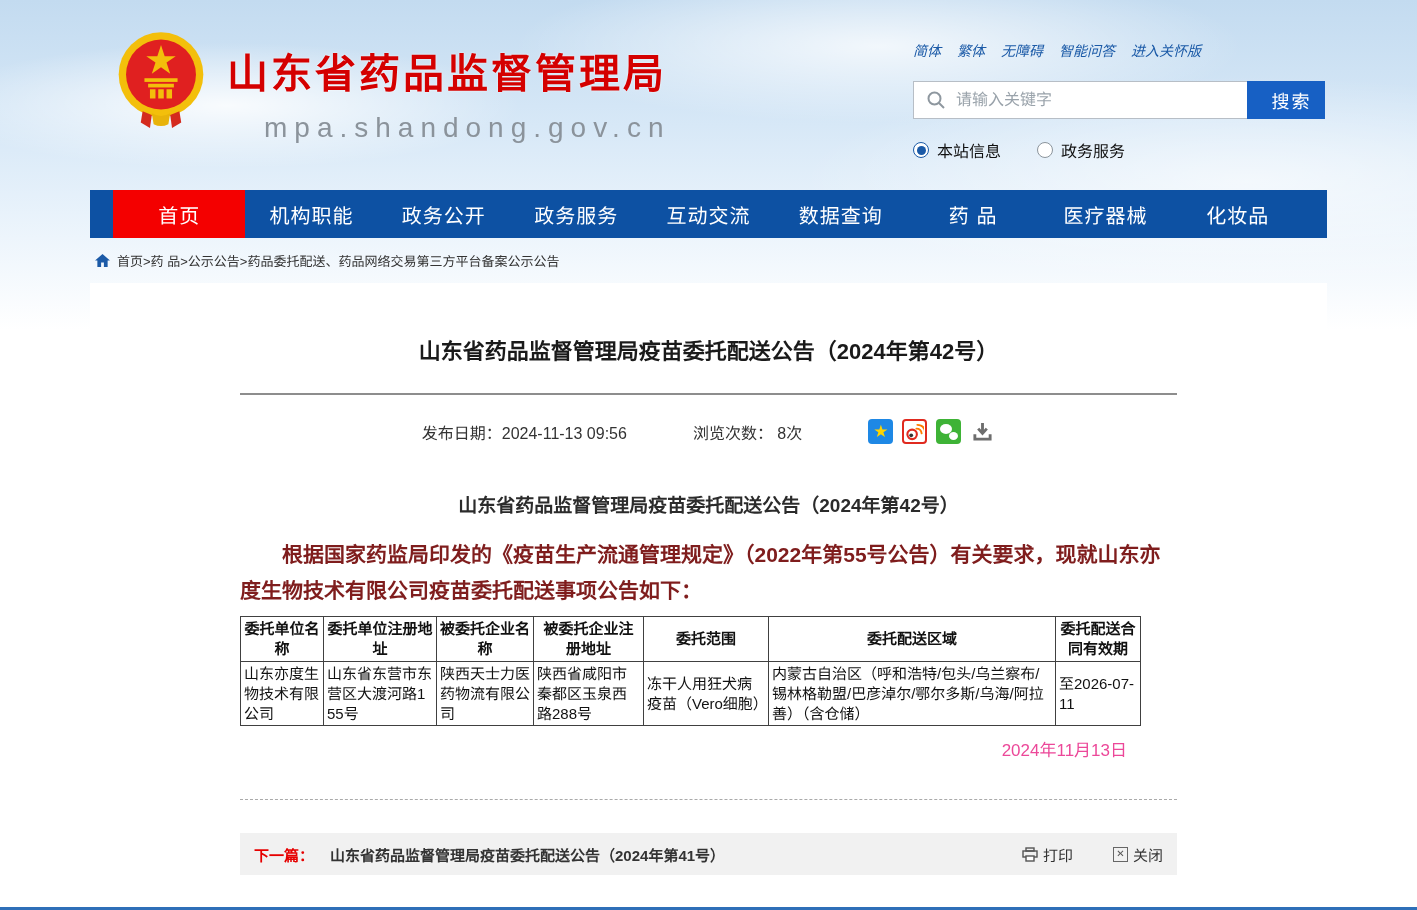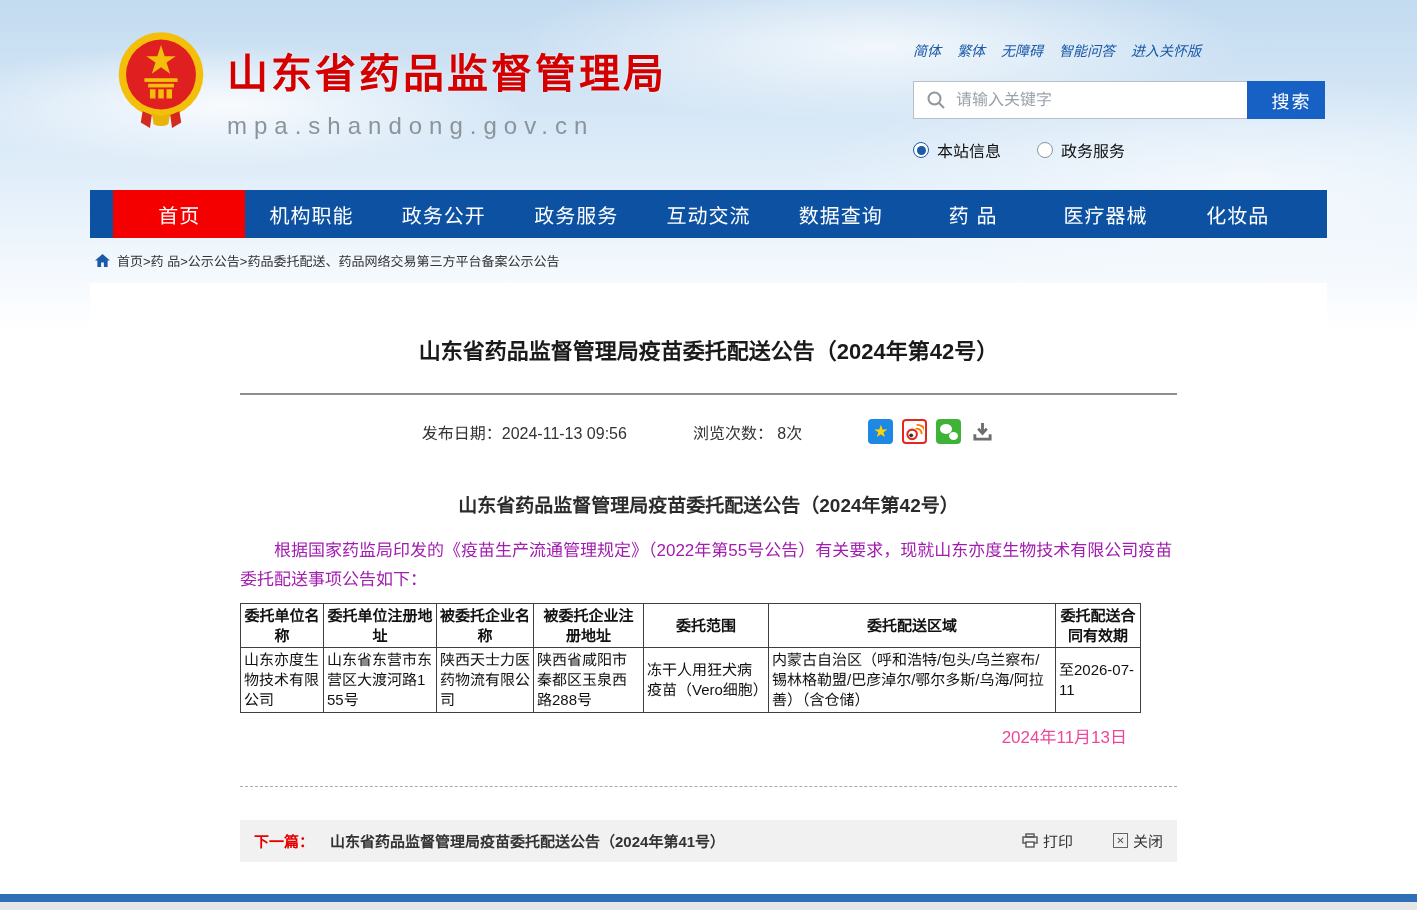--- a/index.html
+++ b/index.html
@@ -28,7 +28,7 @@
     font-size:41px; font-weight:bold; color:#d40000; letter-spacing:3px;
     text-shadow:0 0 2px rgba(255,255,255,.9);
   }
-  .site-url { margin-top:12px; font-size:24px; color:#8b939b; letter-spacing:7px; }
+  .site-url { margin-top:12px; font-size:28px; color:#8b939b; letter-spacing:7px;margin-left:37px; }
 
   .header-right { position:absolute; top:40px; right:2px; width:412px; }
   .top-links { display:flex; gap:16px; font-size:14px; color:#1b5aa7; }

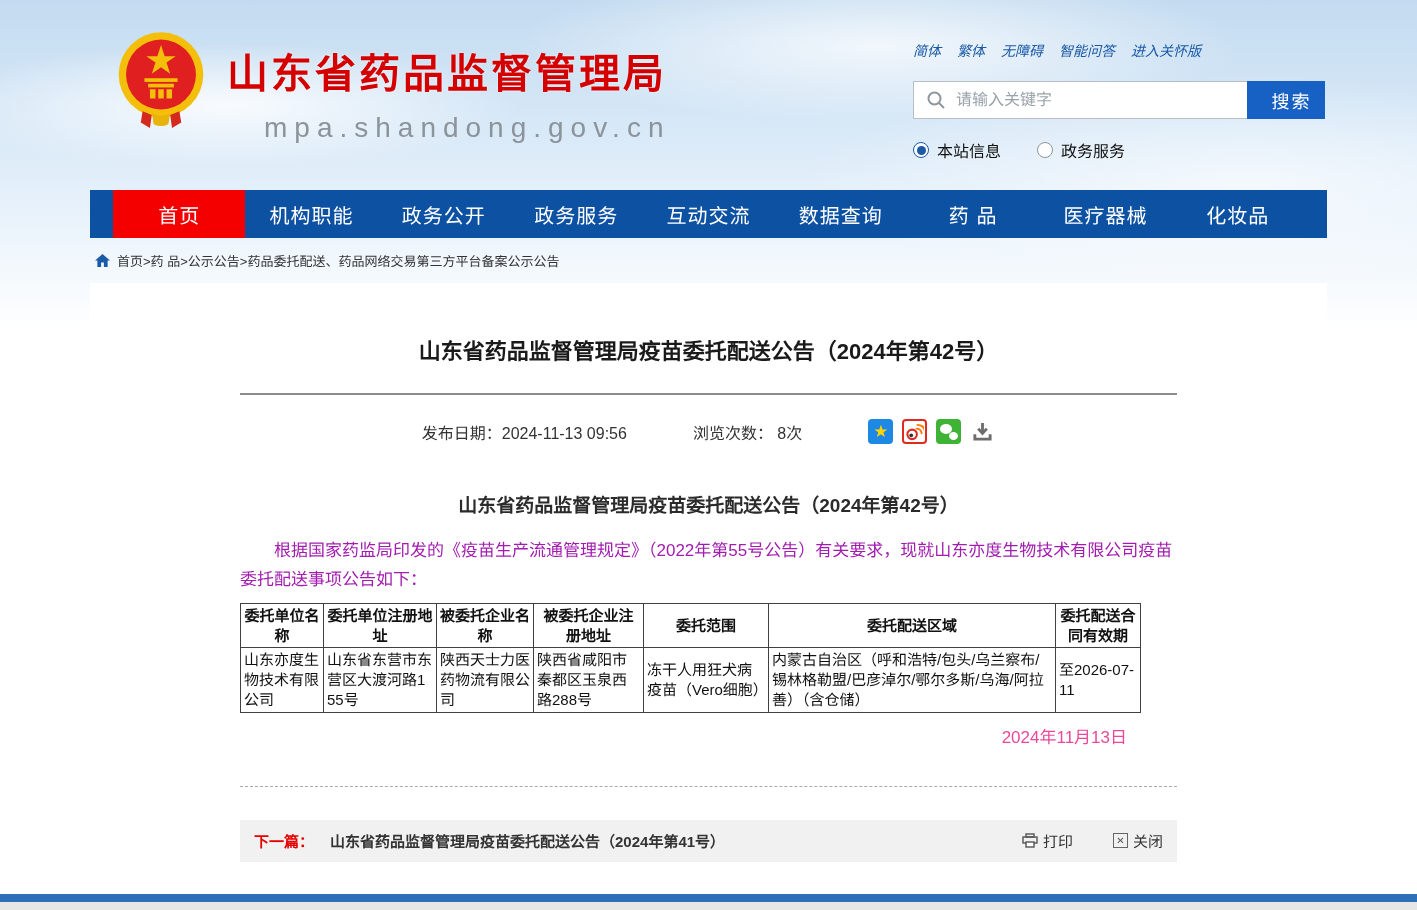--- a/index.html
+++ b/index.html
@@ -105,7 +105,7 @@
   .ico-download { background:transparent; }
 
   .body-title { margin:36px 0 20px; text-align:center; font-size:19px; font-weight:bold; color:#2b2b2b; }
-  .body-para { font-size:17px; line-height:1.7; color:#a21caf; text-indent:2em; margin-bottom:8px; }
+  .body-para { font-size:21px; line-height:1.7; color:#7f1d1d; text-indent:2em; margin-bottom:8px;font-weight:bold; }
 
   table.notice-table { border-collapse:collapse; table-layout:fixed; width:900px; }
   .notice-table th, .notice-table td {

